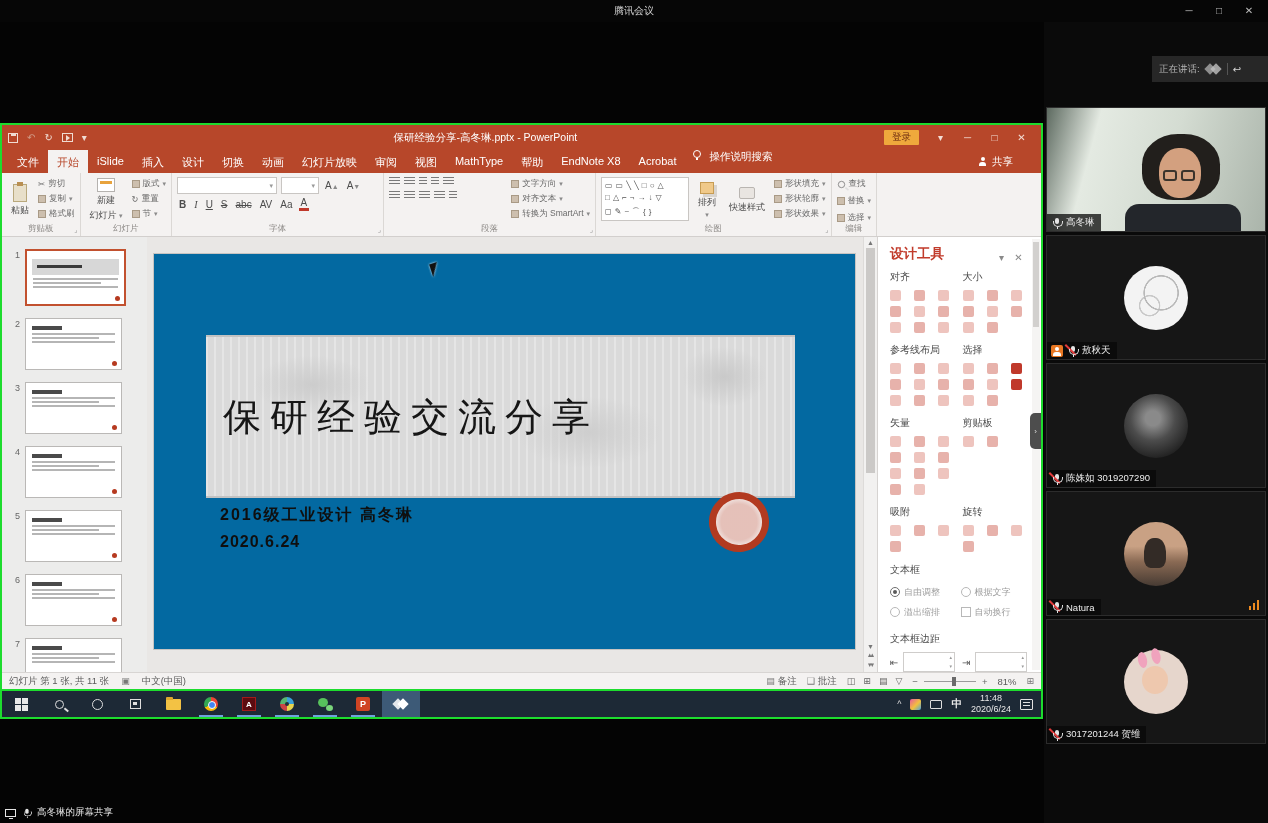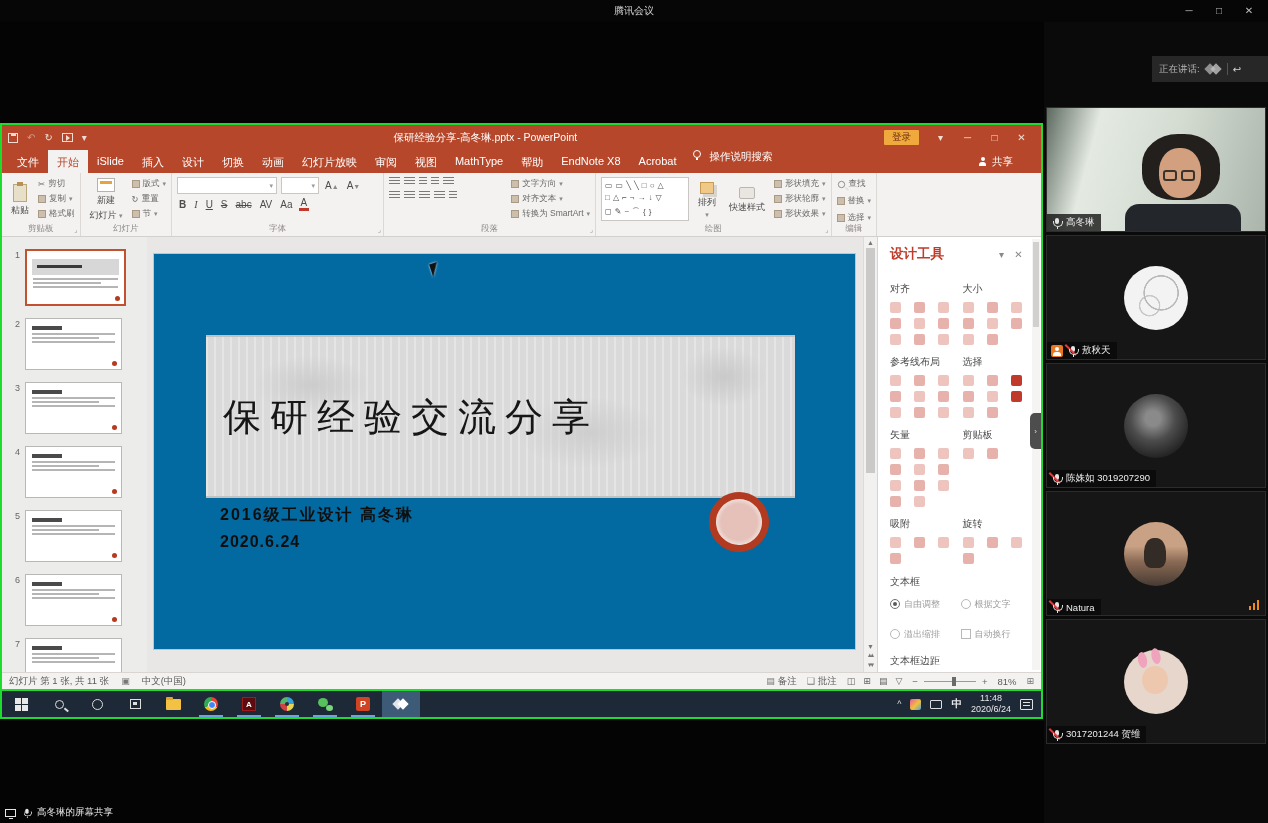--- a/index.html
+++ b/index.html
@@ -99,7 +99,7 @@
 .pg{line-height:.6;margin:3px 0;letter-spacing:-1px}
 
 .dpanel{width:164px;background:#fff;border-left:1px solid #d6d3d1;position:relative;padding:8px 14px 0 12px;flex:none;overflow:hidden}
-.dp-head{display:flex;align-items:center;margin-bottom:19px}
+.dp-head{display:flex;align-items:flex-end;margin-bottom:7px}
 .dp-title{color:#c13b2b;font-weight:700;font-size:13.5px;flex:1}
 .dp-hicon{color:#8a8a8a;width:17px;text-align:center;font-size:10px}
 .dp-grid{display:grid;grid-template-columns:1fr 1fr;column-gap:8px;row-gap:10px}

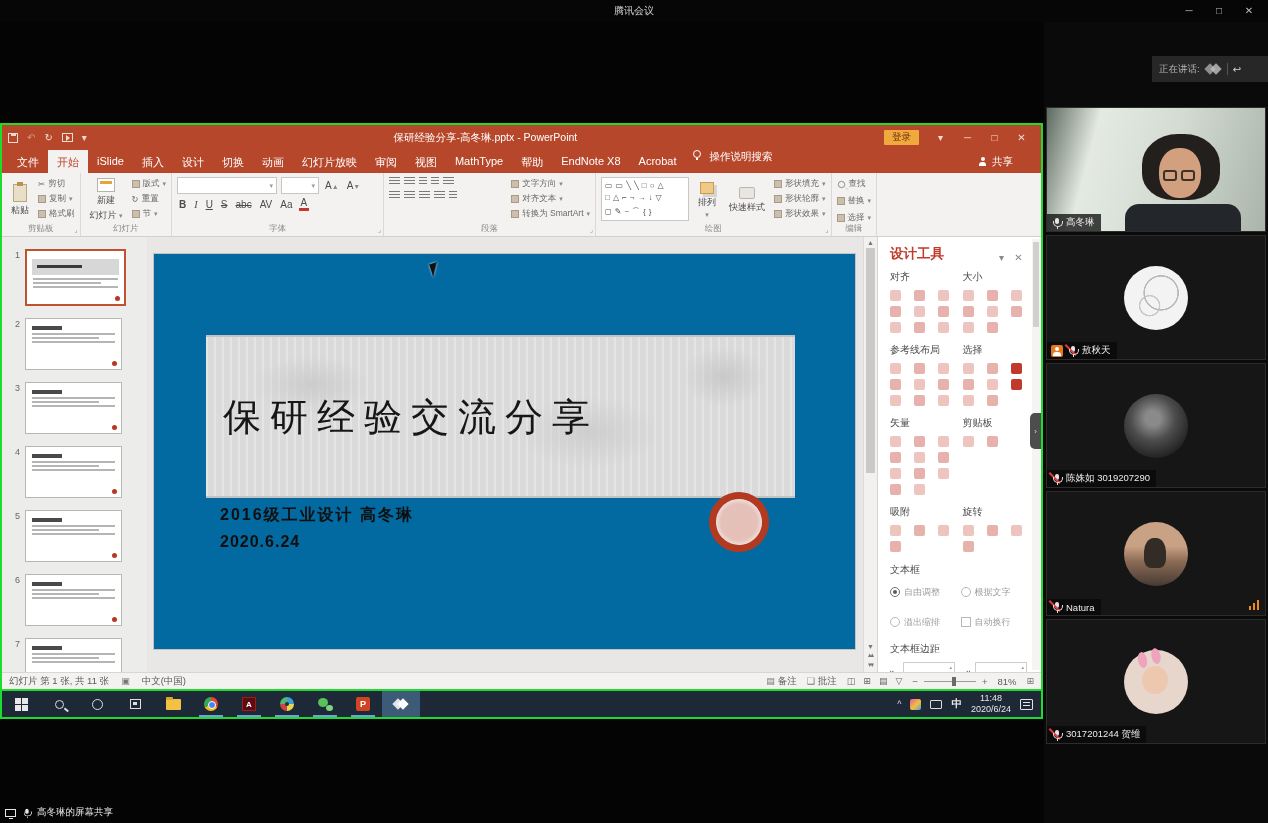--- a/index.html
+++ b/index.html
@@ -109,7 +109,7 @@
 .pi:nth-child(even){background:#e7b2ab}
 .accent .pi:nth-child(3n){background:#c0392b}
 .dp-sub{margin-top:11px}
-.dp-opts{display:grid;grid-template-columns:1fr 1fr;gap:12px 4px;margin-top:6px}
+.dp-opts{display:grid;grid-template-columns:1fr 1fr;gap:2px 4px;margin-top:6px}
 .opt{display:flex;align-items:center;gap:4px;color:#9d9d9d;font-size:9px;height:18px}
 .ctrl{width:10px;height:10px;border:1px solid #b8b8b8;flex:none}
 .kind-radio .ctrl{border-radius:50%}

